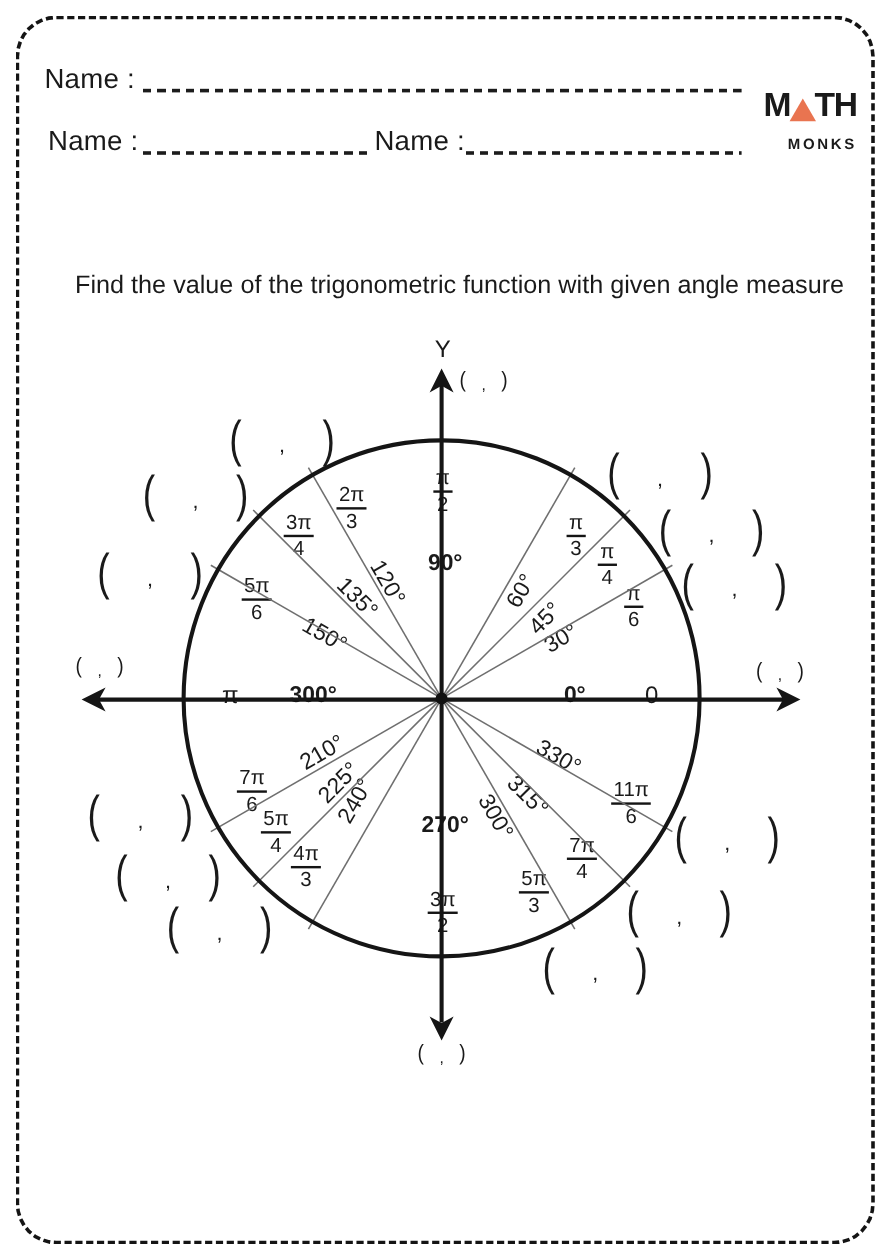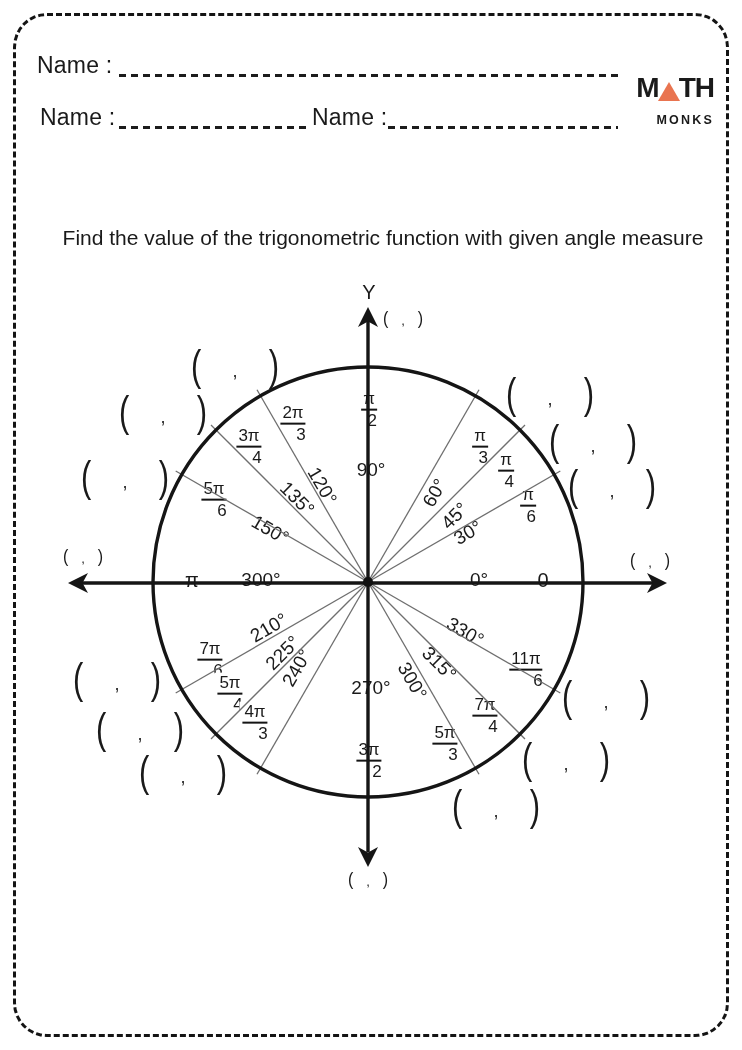--- a/index.html
+++ b/index.html
@@ -37,7 +37,7 @@
   .axlbl{font-size:20px;padding:1px 8px;}
   .ylbl{background:none;padding:0;font-size:20px;}
   .frac{position:absolute;transform:translate(-50%,-50%);background:#fff;
-    font-size:17px;text-align:right;line-height:1.08;padding:1px 3px;}
+    font-size:17px;text-align:center;line-height:1.08;padding:1px 3px;}
   .frac .num{display:block;border-bottom:2px solid #141414;padding:0 2px 1px;}
   .frac .den{display:block;padding-top:1px;}
   

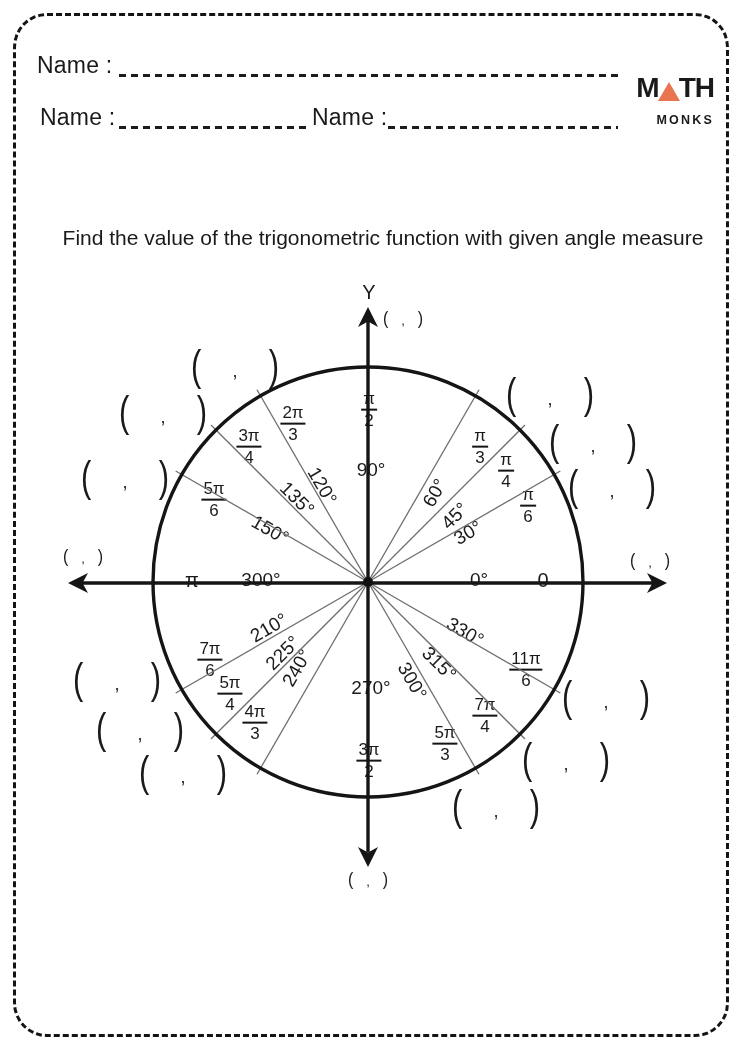--- a/index.html
+++ b/index.html
@@ -33,7 +33,7 @@
   .lbl{position:absolute;transform:translate(-50%,-50%) rotate(var(--r,0deg));
     background:#fff;white-space:nowrap;line-height:1.05;}
   .deg{font-size:19px;padding:1px 3px;}
-  .onaxis{padding:1px 8px;}
+  .onaxis{padding:1px 8px;font-weight:bold;}
   .axlbl{font-size:20px;padding:1px 8px;}
   .ylbl{background:none;padding:0;font-size:20px;}
   .frac{position:absolute;transform:translate(-50%,-50%);background:#fff;

